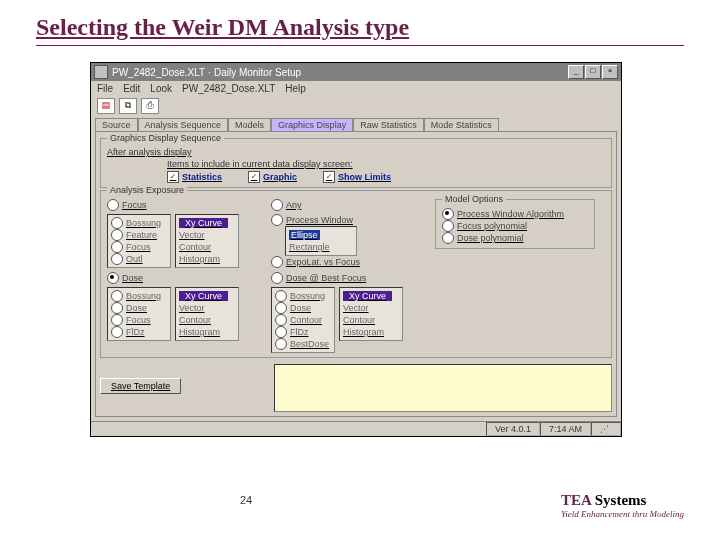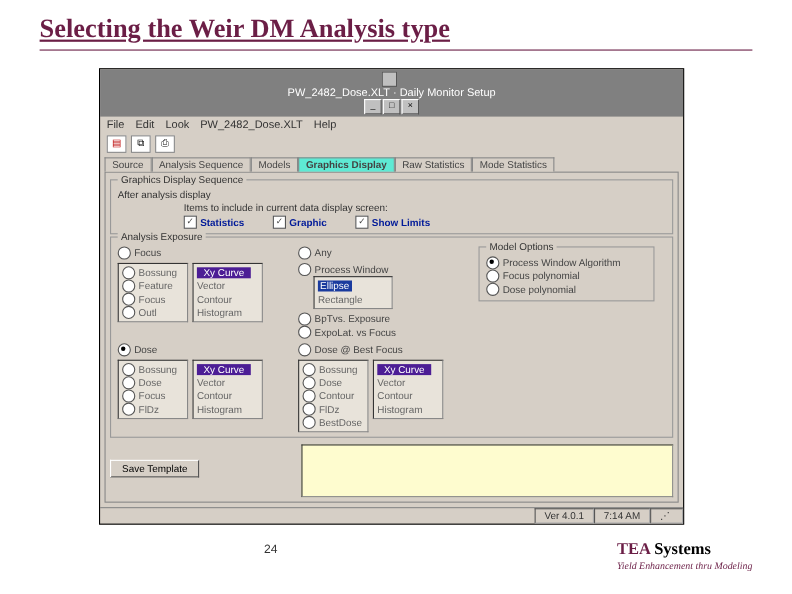--- a/index.html
+++ b/index.html
@@ -40,7 +40,6 @@
   padding: 2px 3px;
   display: flex;
   align-items: center;
-  flex-direction: column;
 }
 .titlebar .t-icon {
   width: 12px;

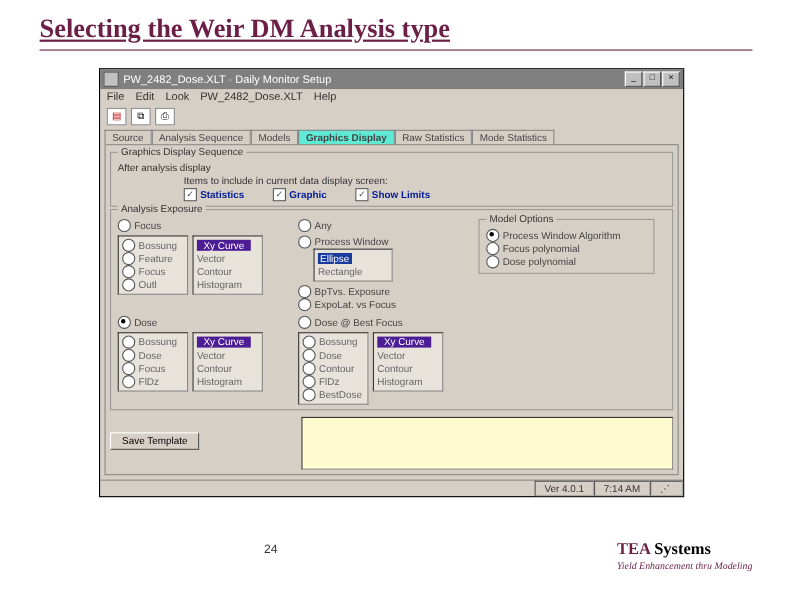--- a/index.html
+++ b/index.html
@@ -97,7 +97,7 @@
   font-size: 9px;
   color: #444;
 }
-.tab.active { background: #5eead4; font-weight: bold; }
+.tab.active { background: #c4b5fd; font-weight: normal; }
 .panel {
   border: 1px solid #888;
   margin: 0 4px 4px 4px;

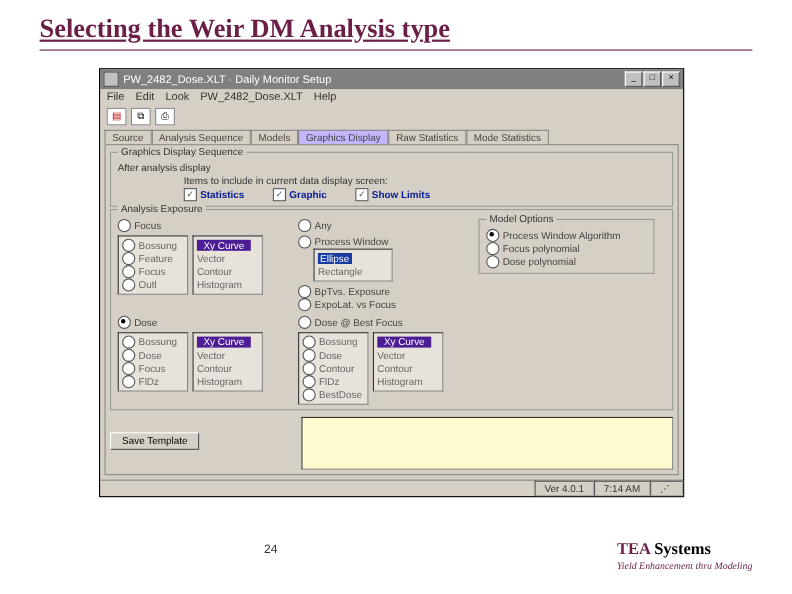--- a/index.html
+++ b/index.html
@@ -103,6 +103,7 @@
   margin: 0 4px 4px 4px;
   background: #d6cfc6;
   padding: 4px;
+  text-decoration: underline;
 }
 .groupbox {
   border: 1px solid #999;

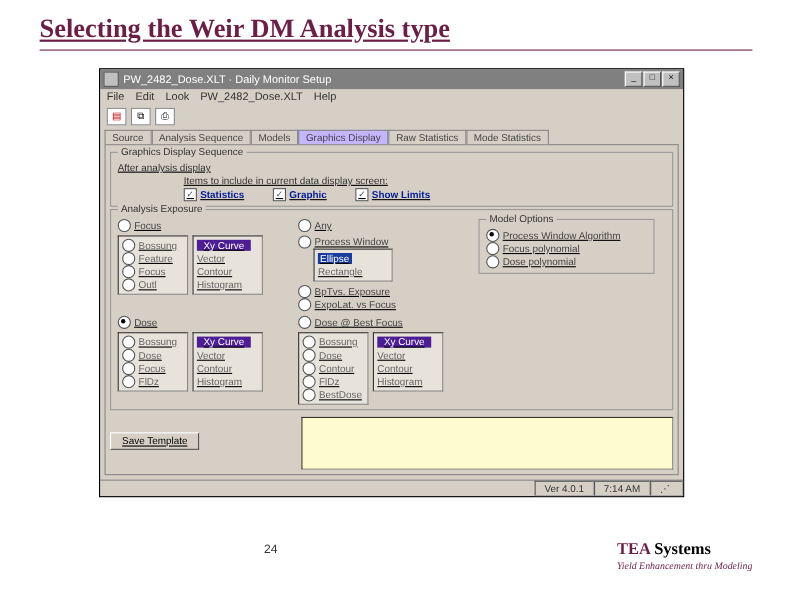--- a/index.html
+++ b/index.html
@@ -305,10 +305,6 @@
               <div><span class="hl-blue-sm">Ellipse</span></div>
               <div>Rectangle</div>
             </div>
-            <div class="row" style="margin-top:3px;">
-                <span class="rad"></span>
-                <span>BpTvs. Exposure</span>
-              </div>
             <div class="row">
                 <span class="rad"></span>
                 <span>ExpoLat. vs Focus</span>

